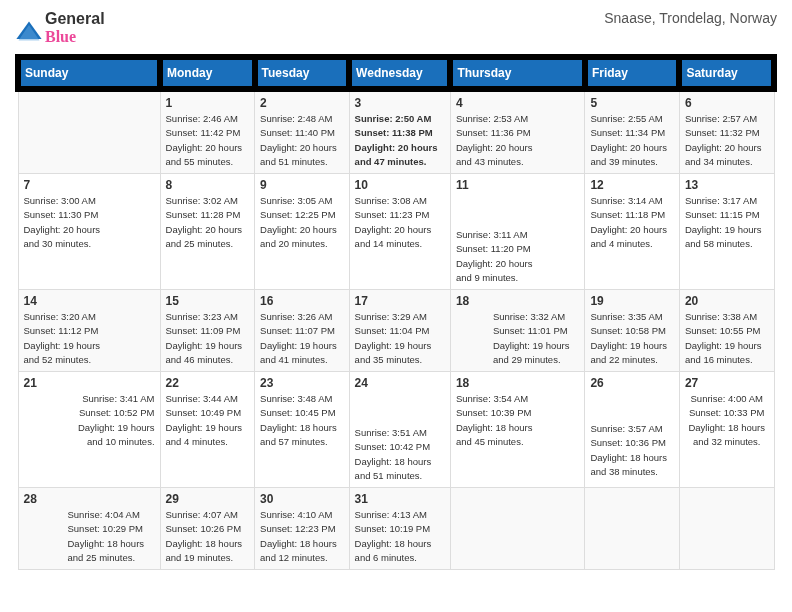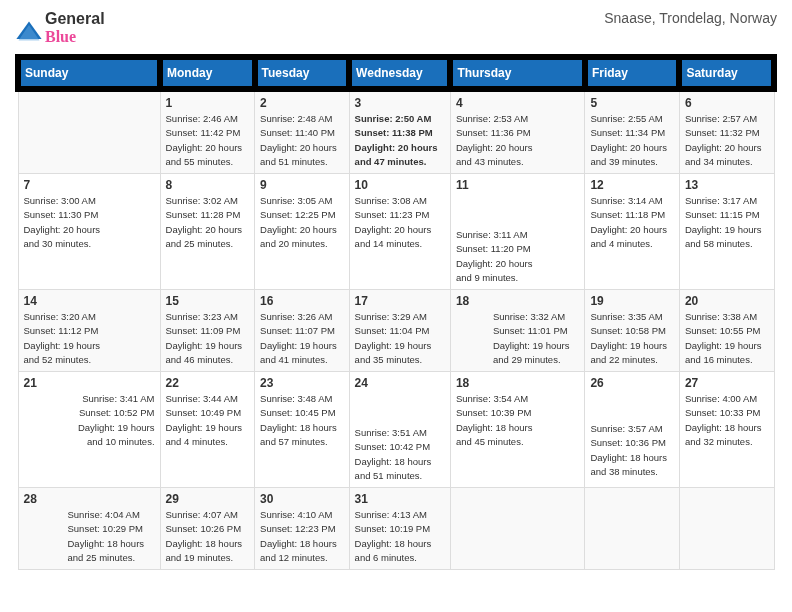--- a/index.html
+++ b/index.html
@@ -308,7 +308,7 @@
           </td>
           <td>
             <span class="day-num">27</span>
-            <div class="day-info" style="white-space: pre-line;">Sunrise: 4:00 AM
+            <div class="day-info" style="white-space: pre-line; text-align: center;">Sunrise: 4:00 AM
 Sunset: 10:33 PM
 Daylight: 18 hours
 and 32 minutes.</div>

